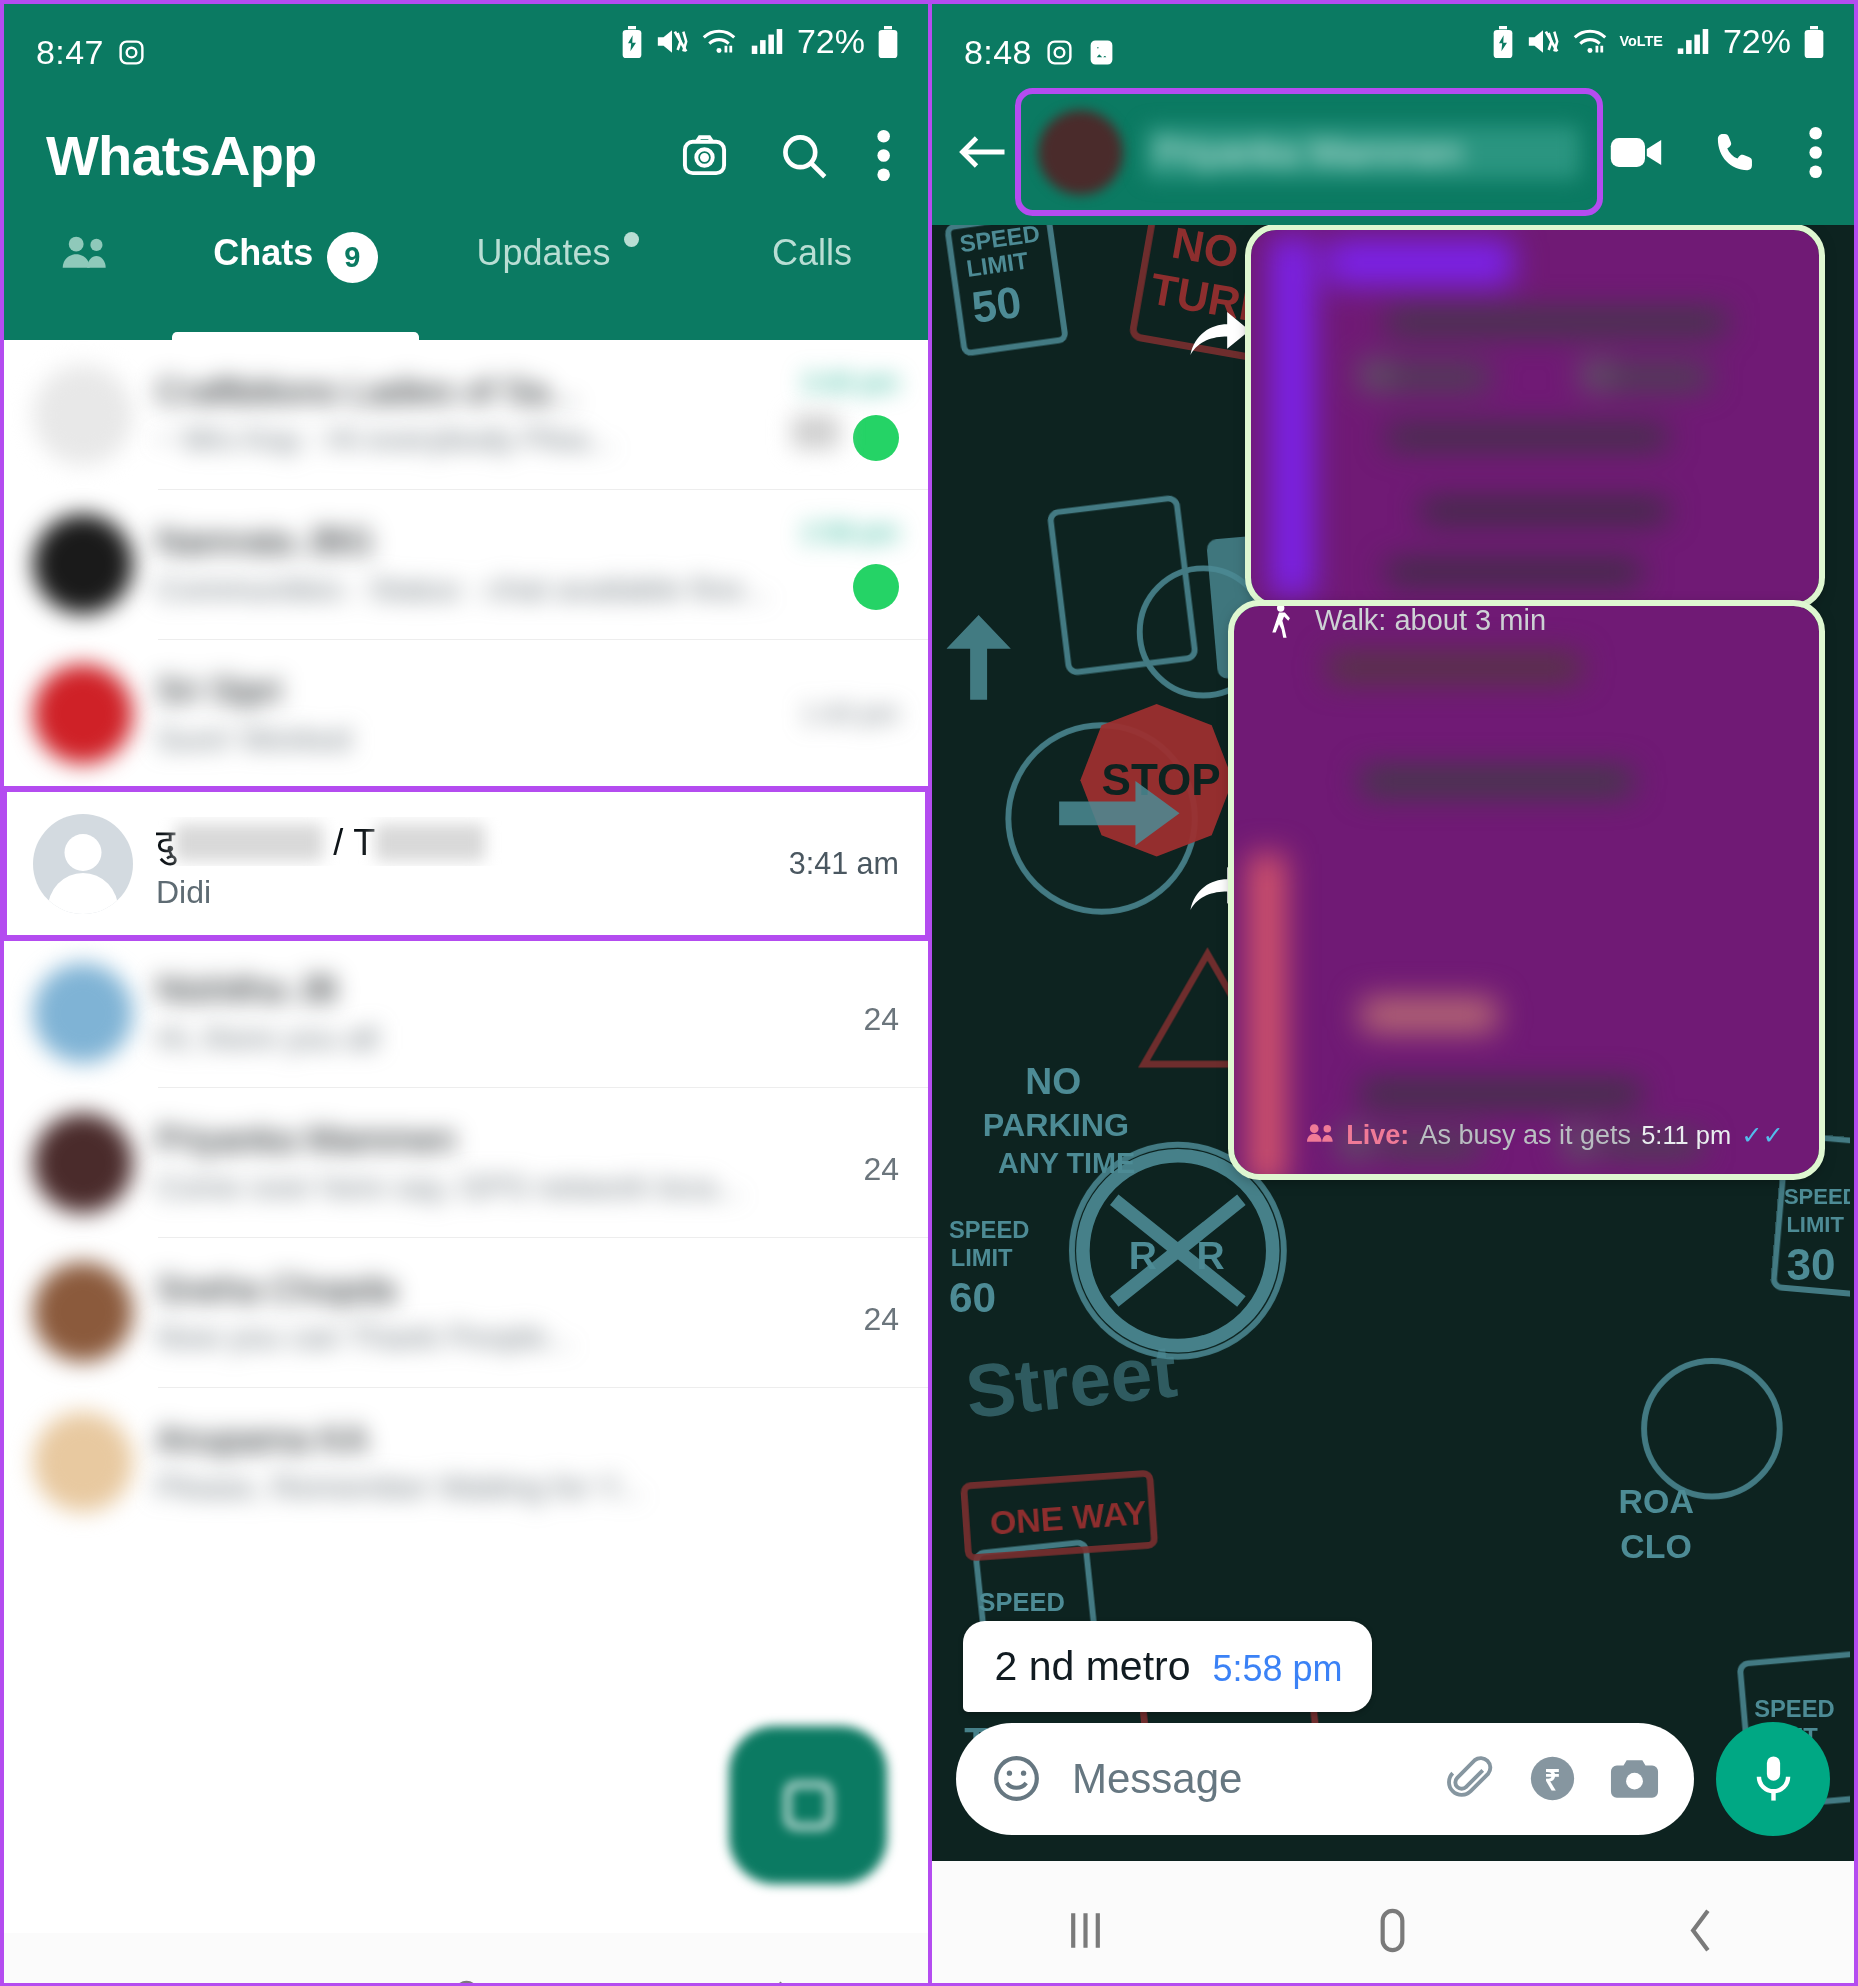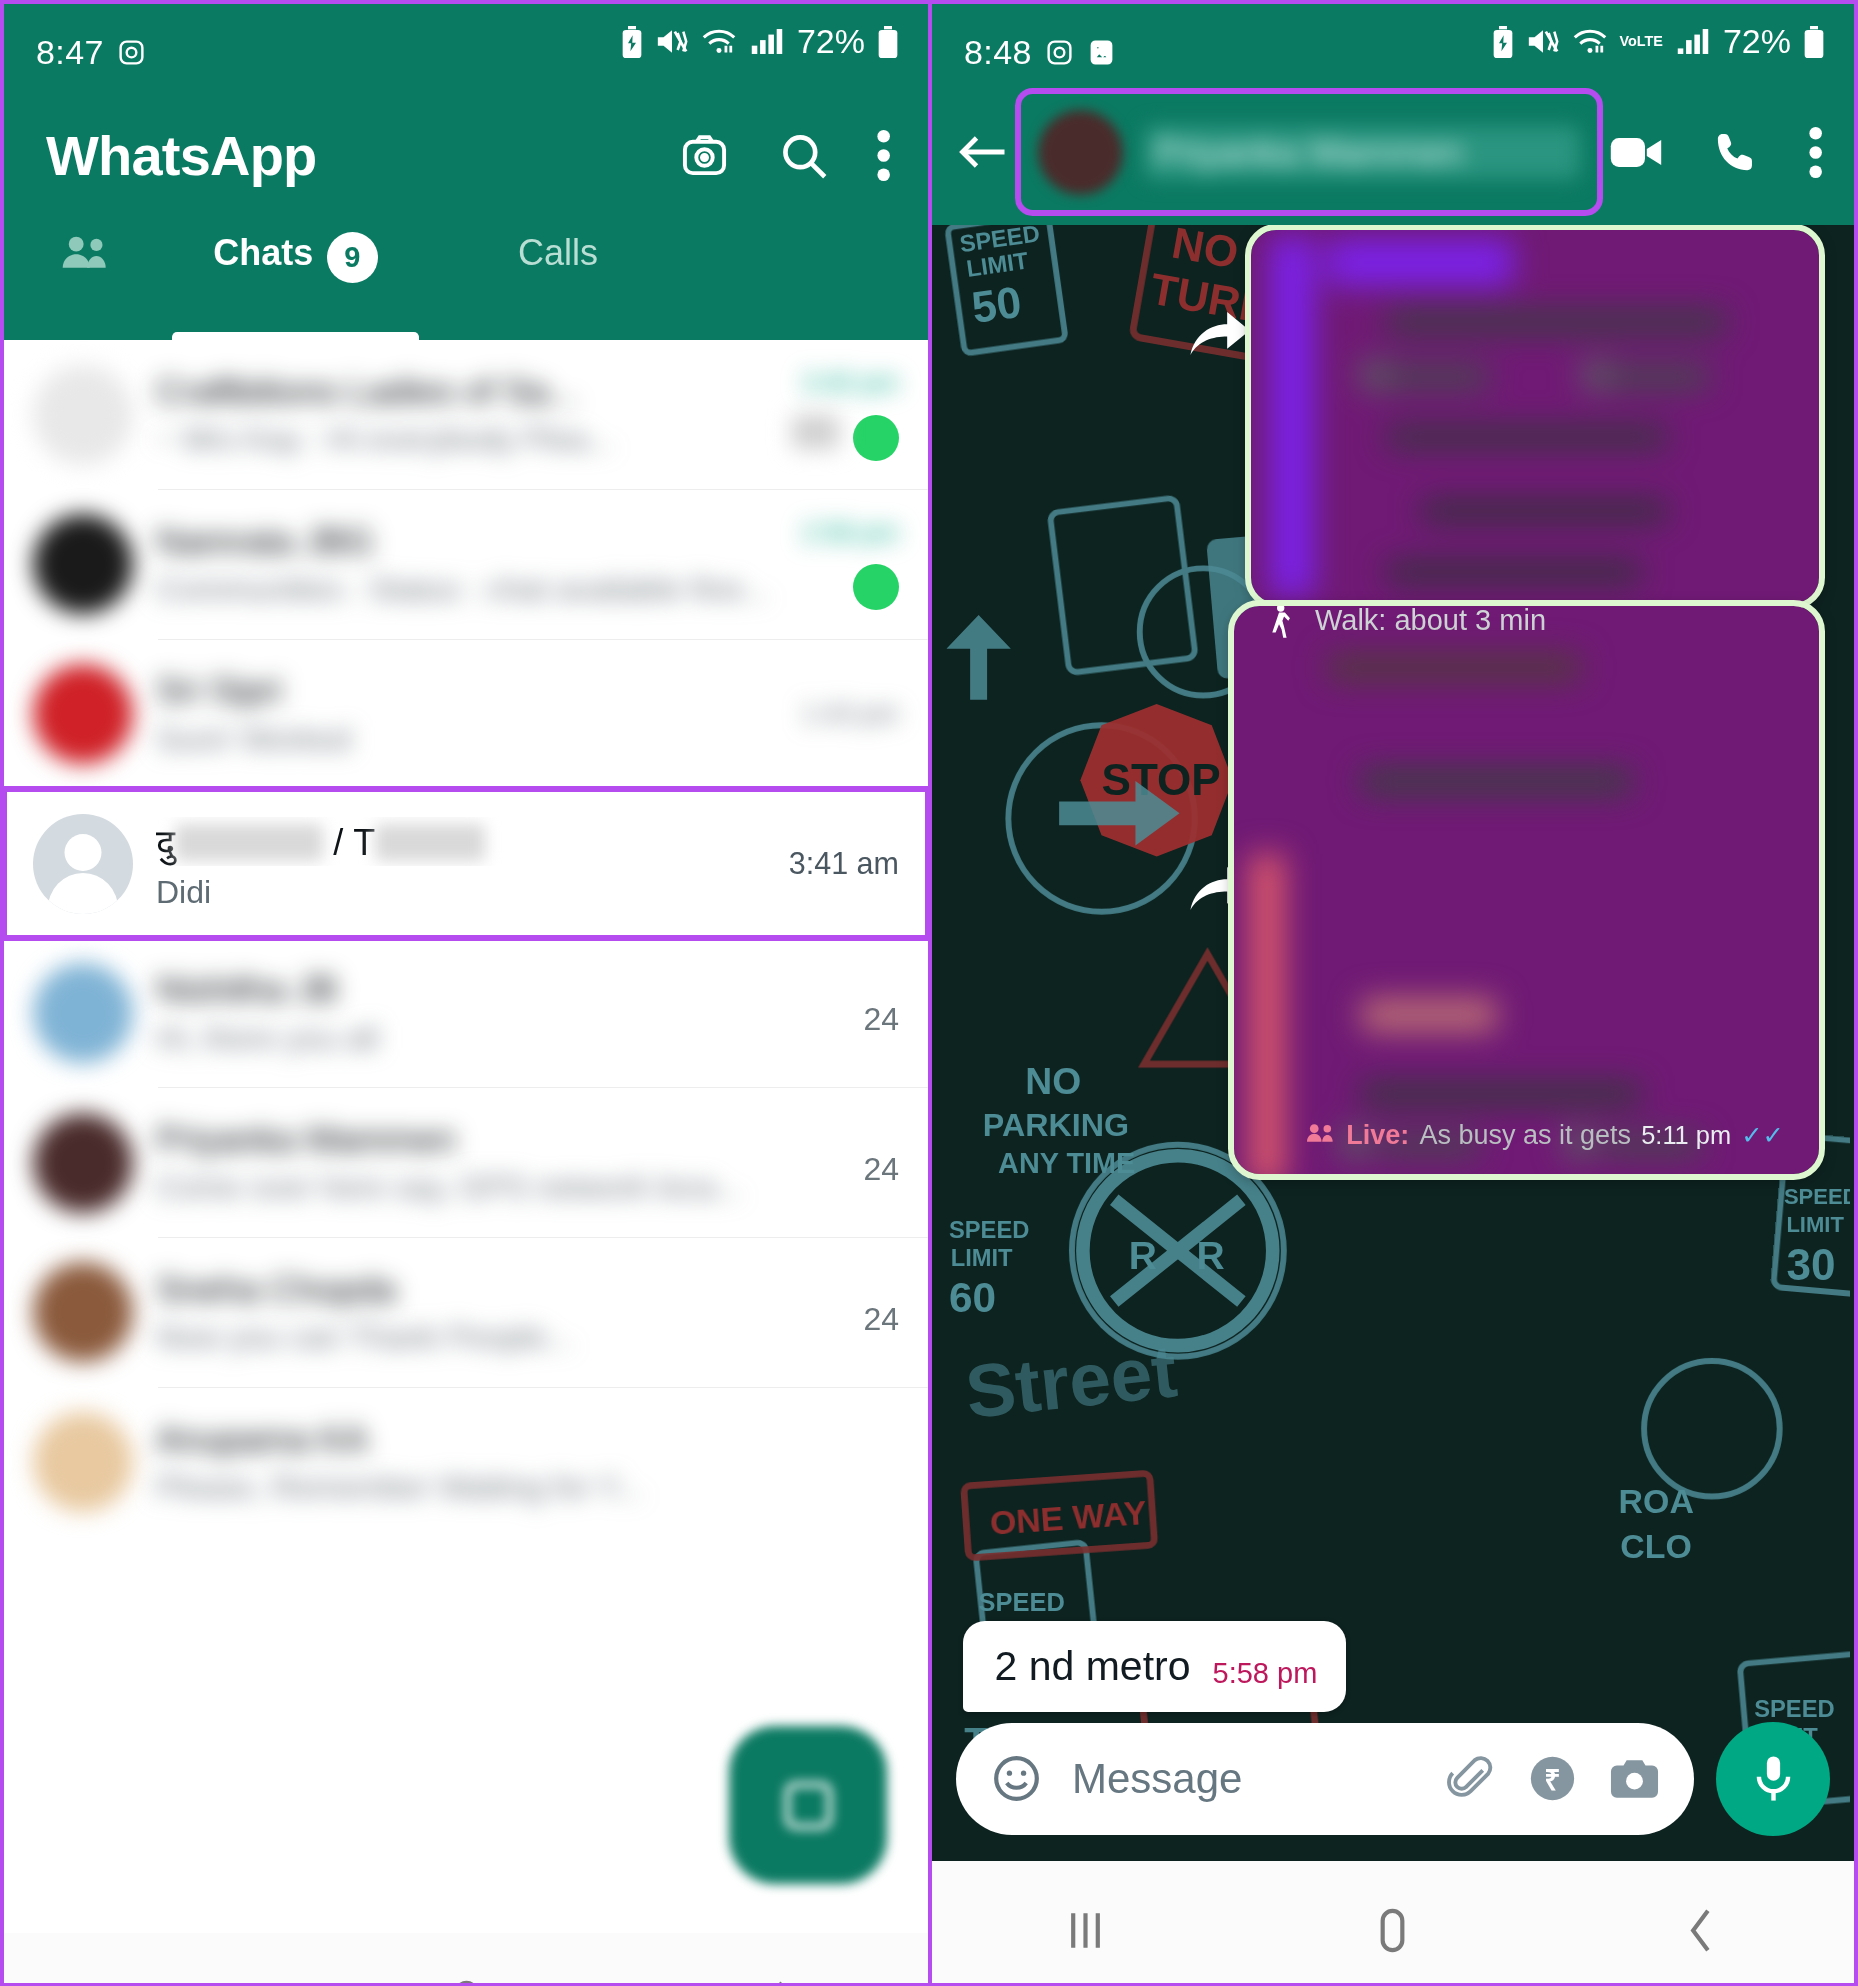--- a/index.html
+++ b/index.html
@@ -285,6 +285,10 @@
       <div class="wa-tab chats">
         <span>Chats</span>
         <span class="badge-count">9</span>
+      </div>
+      <div class="wa-tab updates">
+        <span>Updates</span>
+        <span class="dot-new"></span>
       </div>
       <div class="wa-tab calls">
         <span>Calls</span>

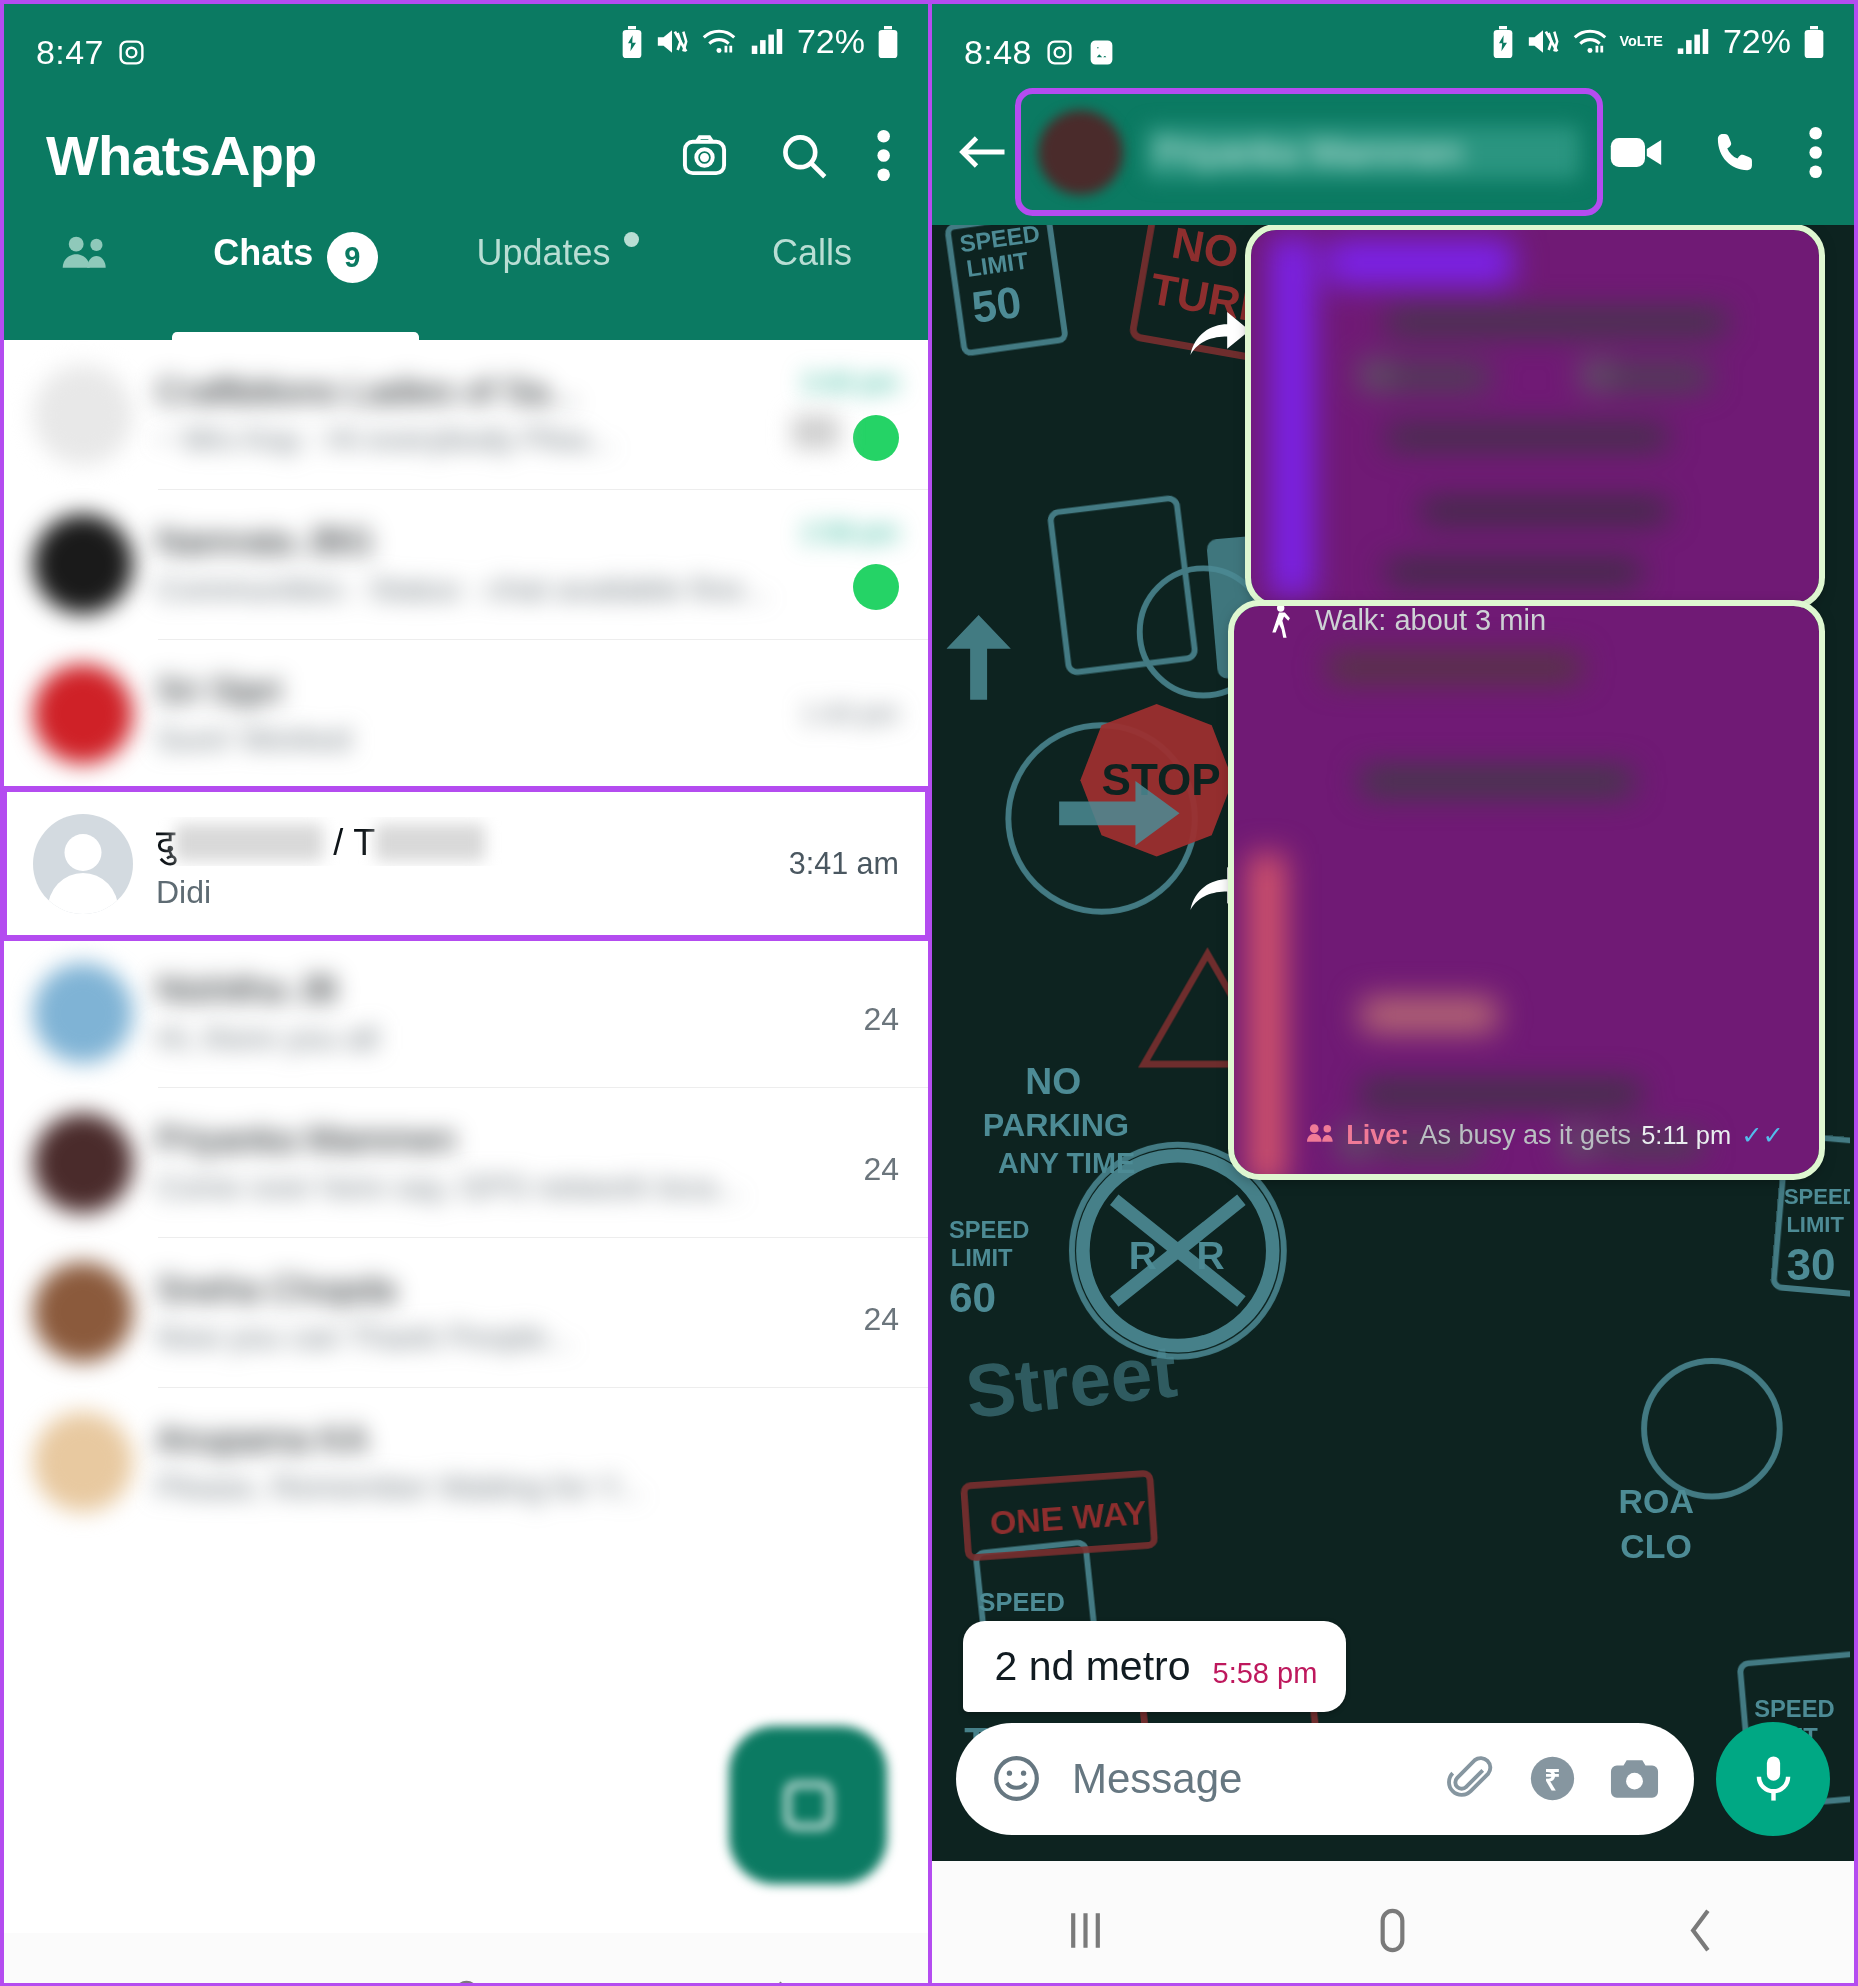--- a/index.html
+++ b/index.html
@@ -159,7 +159,7 @@
     box-shadow:0 1.7px 5.1px rgba(0,0,0,.25);
   }
   .bubble-text { font-size:41px; color:#111b21; }
-  .bubble-time { font-size:29px; color:#be185d; }
+  .bubble-time { font-size:36px; color:#3b82f6; }
 
   .composer {
     position:absolute; left:24px; right:24px; bottom:25.4px;

